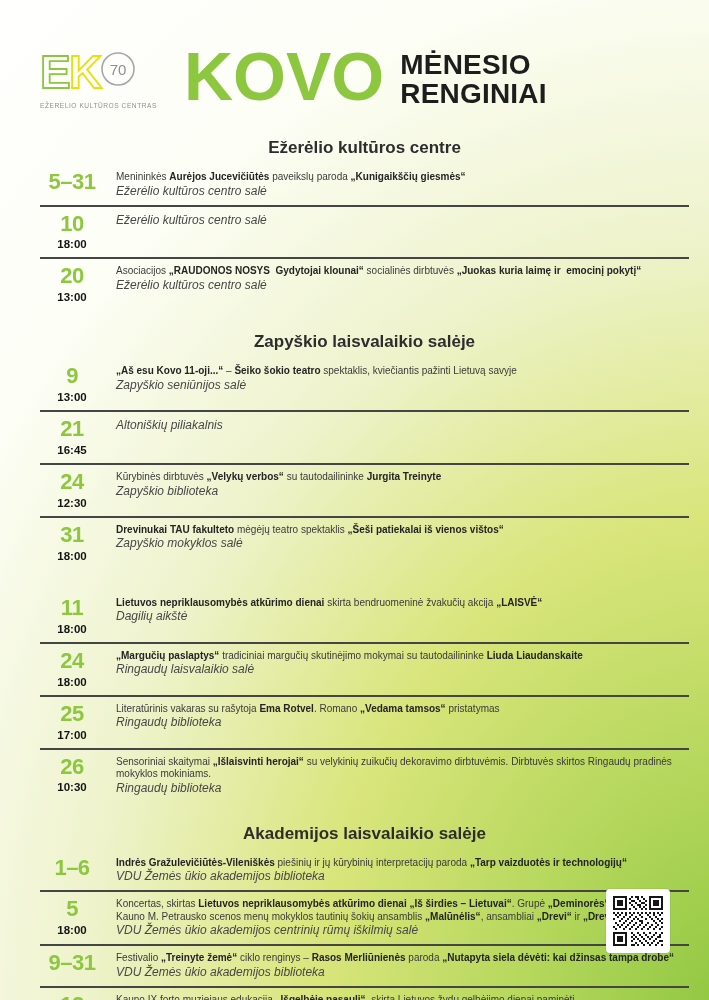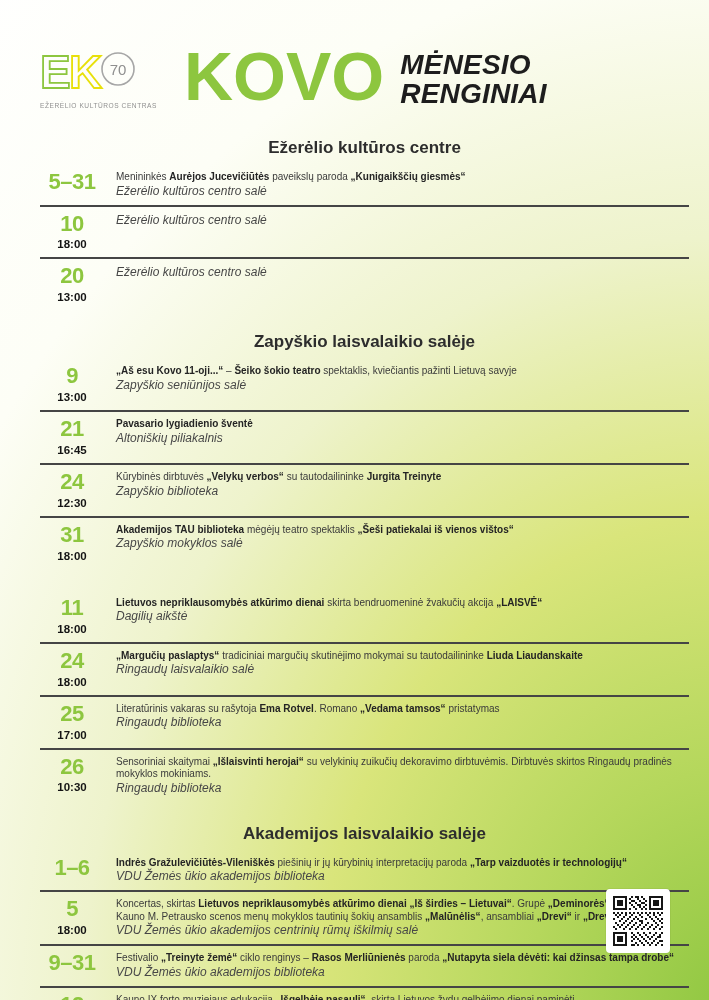--- a/index.html
+++ b/index.html
@@ -43,7 +43,6 @@
     color:var(--text-dark,#1d1d1d);
     line-height:1.04;
     letter-spacing:0.2px;
-    font-style:italic;
   }
 
   

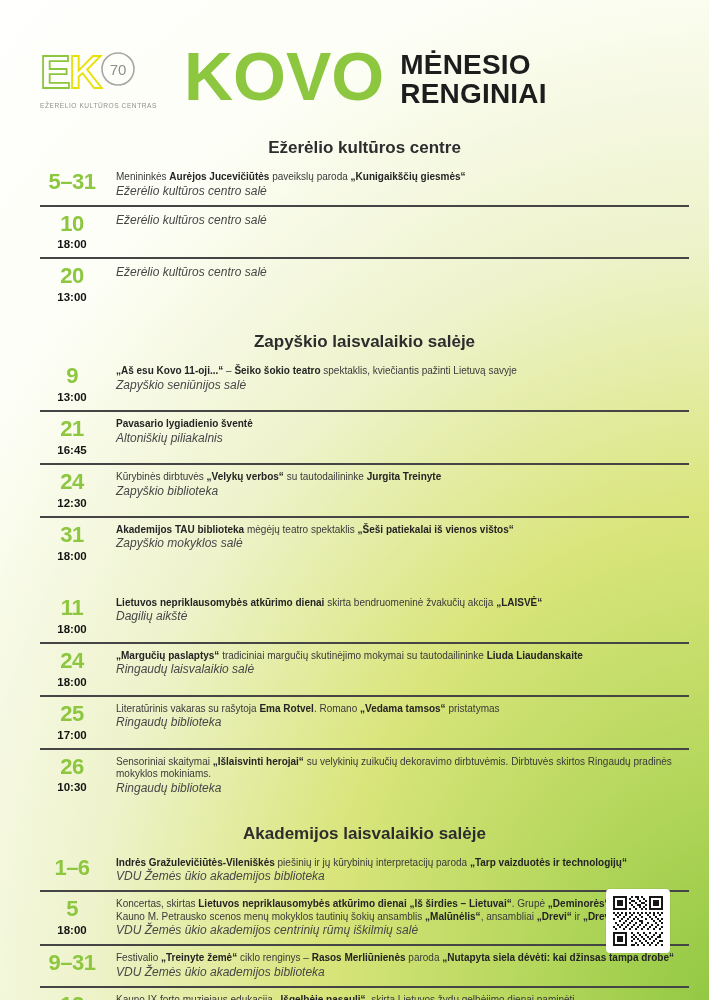--- a/index.html
+++ b/index.html
@@ -142,6 +142,7 @@
       <div class="event-time">13:00</div>
     </div>
     <div class="text-col">
+      <div class="event-title"><span>Asociacijos </span><span class="b">„RAUDONOS NOSYS  Gydytojai klounai“</span><span> socialinės dirbtuvės </span><span class="b">„Juokas kuria laimę ir  emocinį pokytį“</span></div>
       <div class="event-venue">Ežerėlio kultūros centro salė</div>
     </div>
   </div>

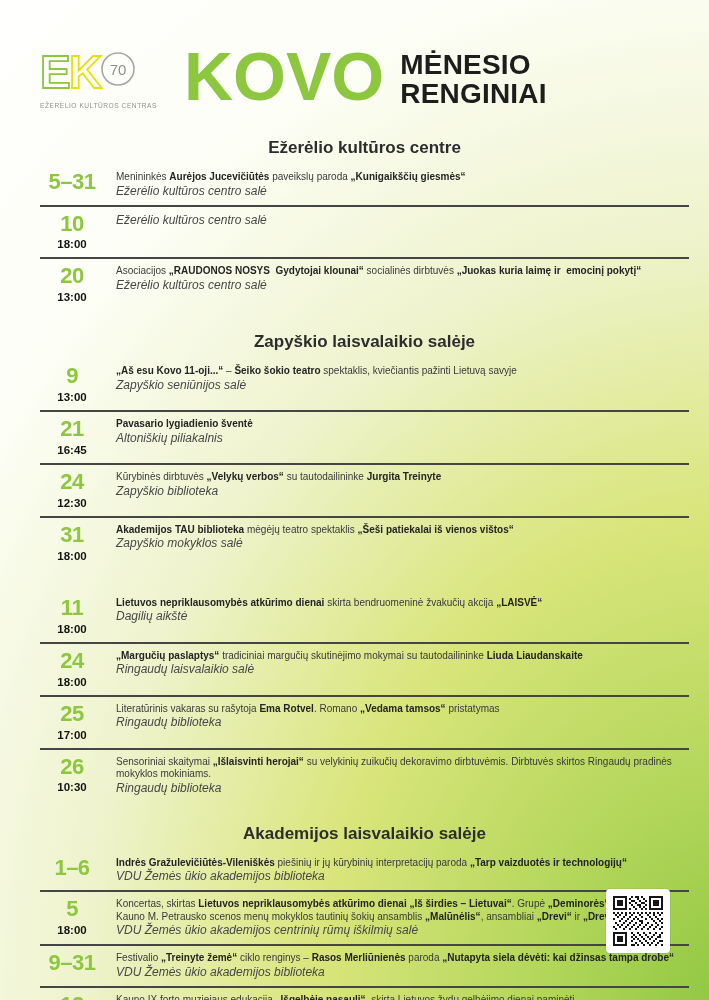--- a/index.html
+++ b/index.html
@@ -169,7 +169,6 @@
       <div class="event-time">16:45</div>
     </div>
     <div class="text-col">
-      <div class="event-title"><span class="b">Pavasario lygiadienio šventė</span></div>
       <div class="event-venue">Altoniškių piliakalnis</div>
     </div>
   </div>

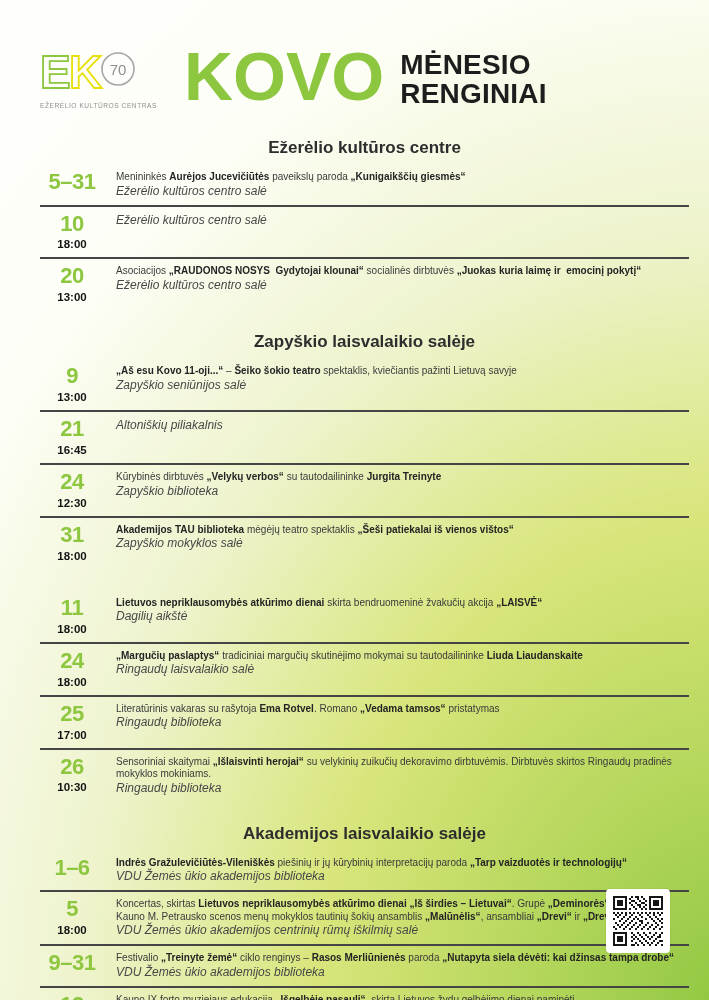--- a/index.html
+++ b/index.html
@@ -190,7 +190,7 @@
       <div class="event-time">18:00</div>
     </div>
     <div class="text-col">
-      <div class="event-title"><span class="b">Akademijos TAU biblioteka</span><span> mėgėjų teatro spektaklis </span><span class="b">„Šeši patiekalai iš vienos vištos“</span></div>
+      <div class="event-title"><span class="b">Drevinukai TAU fakulteto</span><span> mėgėjų teatro spektaklis </span><span class="b">„Šeši patiekalai iš vienos vištos“</span></div>
       <div class="event-venue">Zapyškio mokyklos salė</div>
     </div>
   </div>

